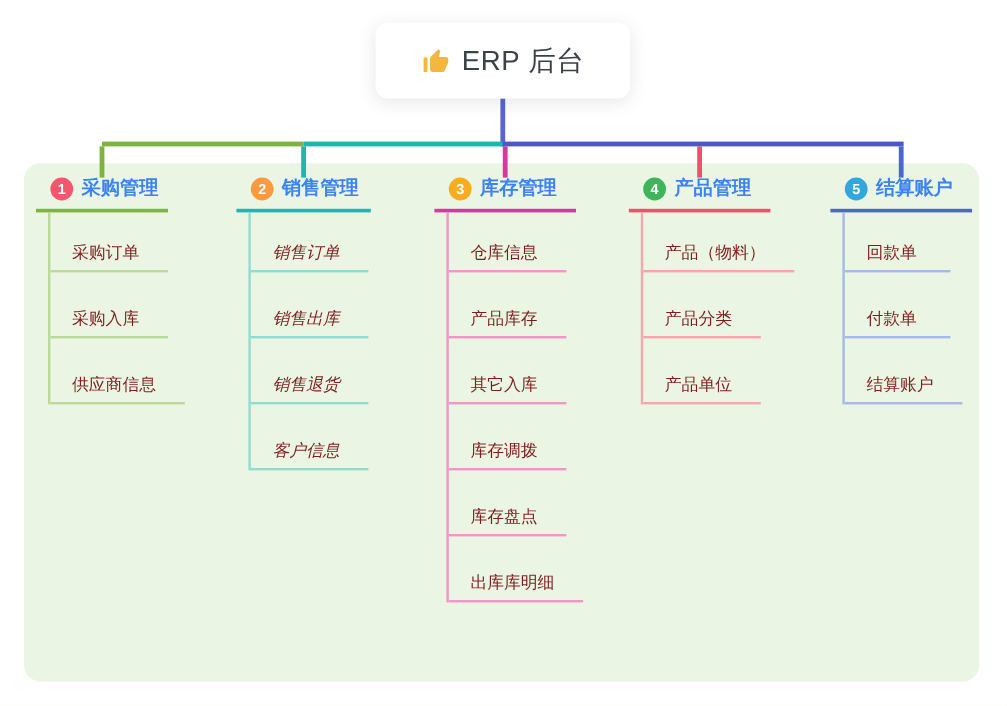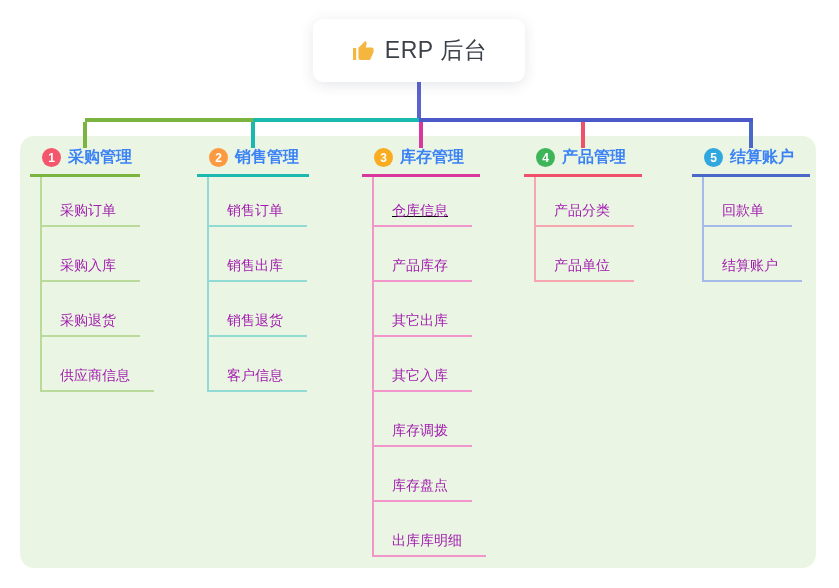--- a/index.html
+++ b/index.html
@@ -22,7 +22,7 @@
     border-bottom-style:solid;border-bottom-width:2px;min-width:88px;box-sizing:border-box;
     width:fit-content;cursor:pointer;}
   .node-item:first-child{height:50px;}
-  .node-item span{font-size:14px;color:#a21caf;margin-bottom:5px;white-space:nowrap;}
+  .node-item span{font-size:14px;color:#7f1d1d;margin-bottom:5px;white-space:nowrap;}
 </style>
 </head>
 <body>

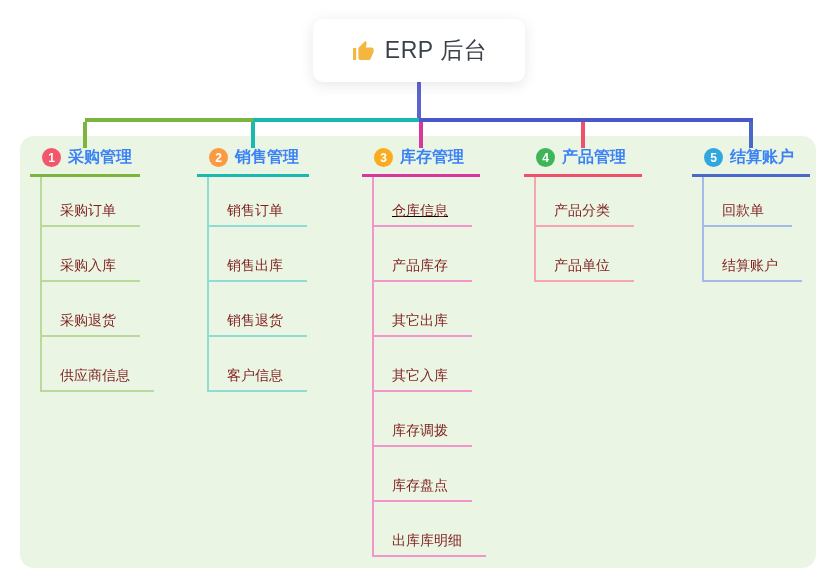--- a/index.html
+++ b/index.html
@@ -72,7 +72,7 @@
         <span class="badge" style="background: rgb(251, 154, 64);">2</span>
         <span class="branch-label">销售管理</span>
       </div>
-      <div class="branch-items" style="border-left-color: rgb(144, 220, 213);">
+      <div class="branch-items" style="border-left-color: rgb(144, 220, 213); font-style: italic;">
         <div class="node-item" style="border-bottom-color: rgb(144, 220, 213);">
           <span>销售订单</span>
         </div>

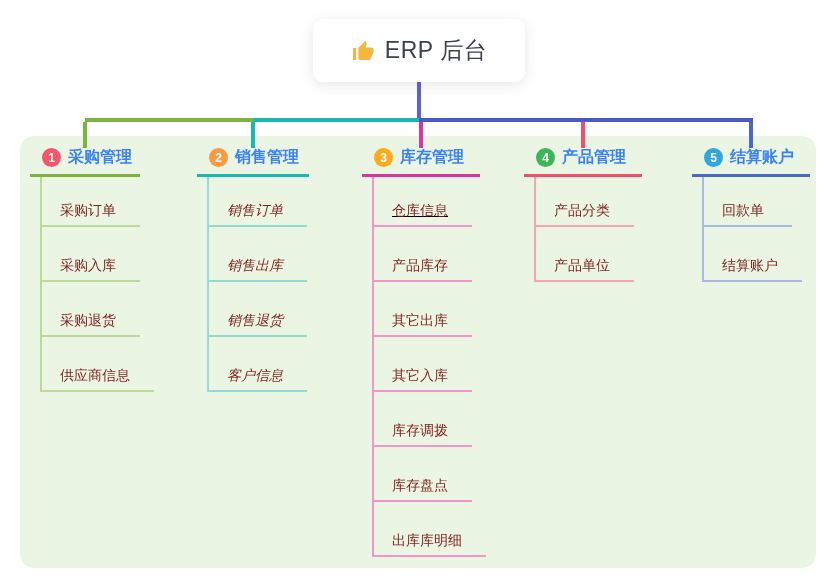--- a/index.html
+++ b/index.html
@@ -93,7 +93,7 @@
         <span class="branch-label">库存管理</span>
       </div>
       <div class="branch-items" style="border-left-color: rgb(242, 149, 202);">
-        <div class="node-item" style="border-bottom-color: rgb(242, 149, 202); text-decoration: underline;">
+        <div class="node-item" style="border-bottom-color: rgb(242, 149, 202);">
           <span>仓库信息</span>
         </div>
         <div class="node-item" style="border-bottom-color: rgb(242, 149, 202);">

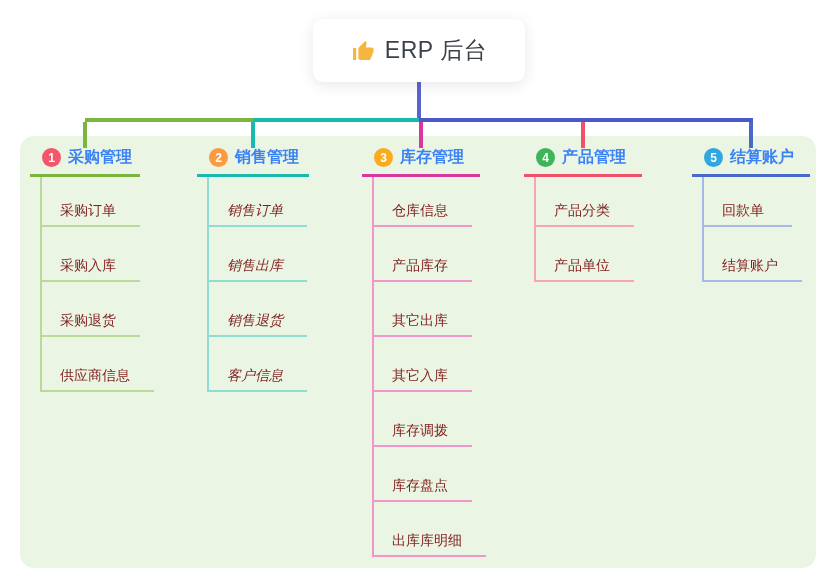--- a/index.html
+++ b/index.html
@@ -123,6 +123,9 @@
       </div>
       <div class="branch-items" style="border-left-color: rgb(247, 166, 175);">
         <div class="node-item" style="border-bottom-color: rgb(247, 166, 175);">
+          <span>产品（物料）</span>
+        </div>
+        <div class="node-item" style="border-bottom-color: rgb(247, 166, 175);">
           <span>产品分类</span>
         </div>
         <div class="node-item" style="border-bottom-color: rgb(247, 166, 175); justify-content: flex-end;">

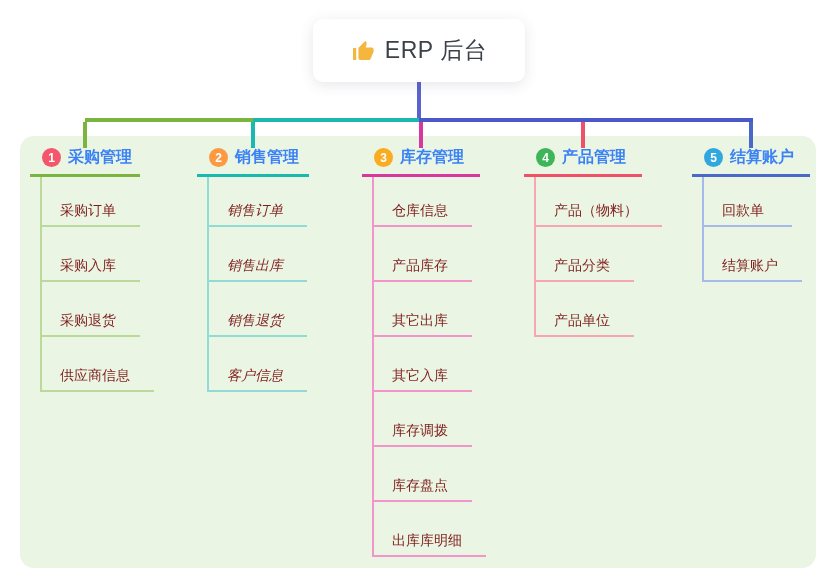--- a/index.html
+++ b/index.html
@@ -143,6 +143,9 @@
           <span>回款单</span>
         </div>
         <div class="node-item" style="border-bottom-color: rgb(166, 186, 234);">
+          <span>付款单</span>
+        </div>
+        <div class="node-item" style="border-bottom-color: rgb(166, 186, 234);">
           <span>结算账户</span>
         </div>
       </div>

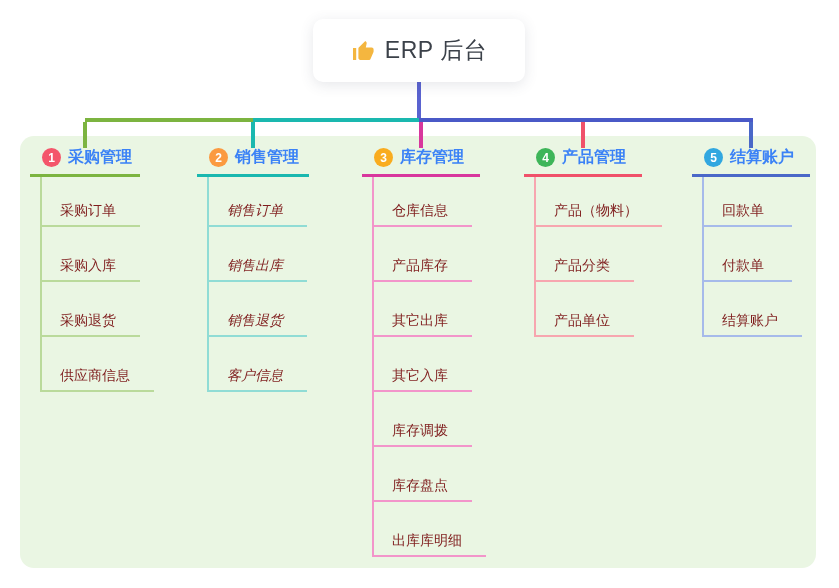--- a/index.html
+++ b/index.html
@@ -58,9 +58,6 @@
         </div>
         <div class="node-item" style="border-bottom-color: rgb(186, 218, 155);">
           <span>采购入库</span>
-        </div>
-        <div class="node-item" style="border-bottom-color: rgb(186, 218, 155);">
-          <span>采购退货</span>
         </div>
         <div class="node-item" style="border-bottom-color: rgb(186, 218, 155);">
           <span>供应商信息</span>

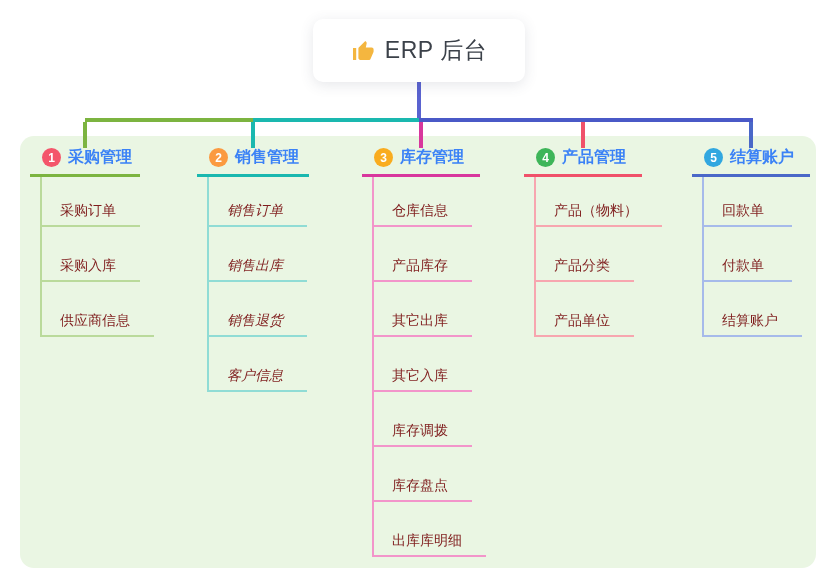--- a/index.html
+++ b/index.html
@@ -97,9 +97,6 @@
           <span>产品库存</span>
         </div>
         <div class="node-item" style="border-bottom-color: rgb(242, 149, 202);">
-          <span>其它出库</span>
-        </div>
-        <div class="node-item" style="border-bottom-color: rgb(242, 149, 202);">
           <span>其它入库</span>
         </div>
         <div class="node-item" style="border-bottom-color: rgb(242, 149, 202); text-align: center;">

